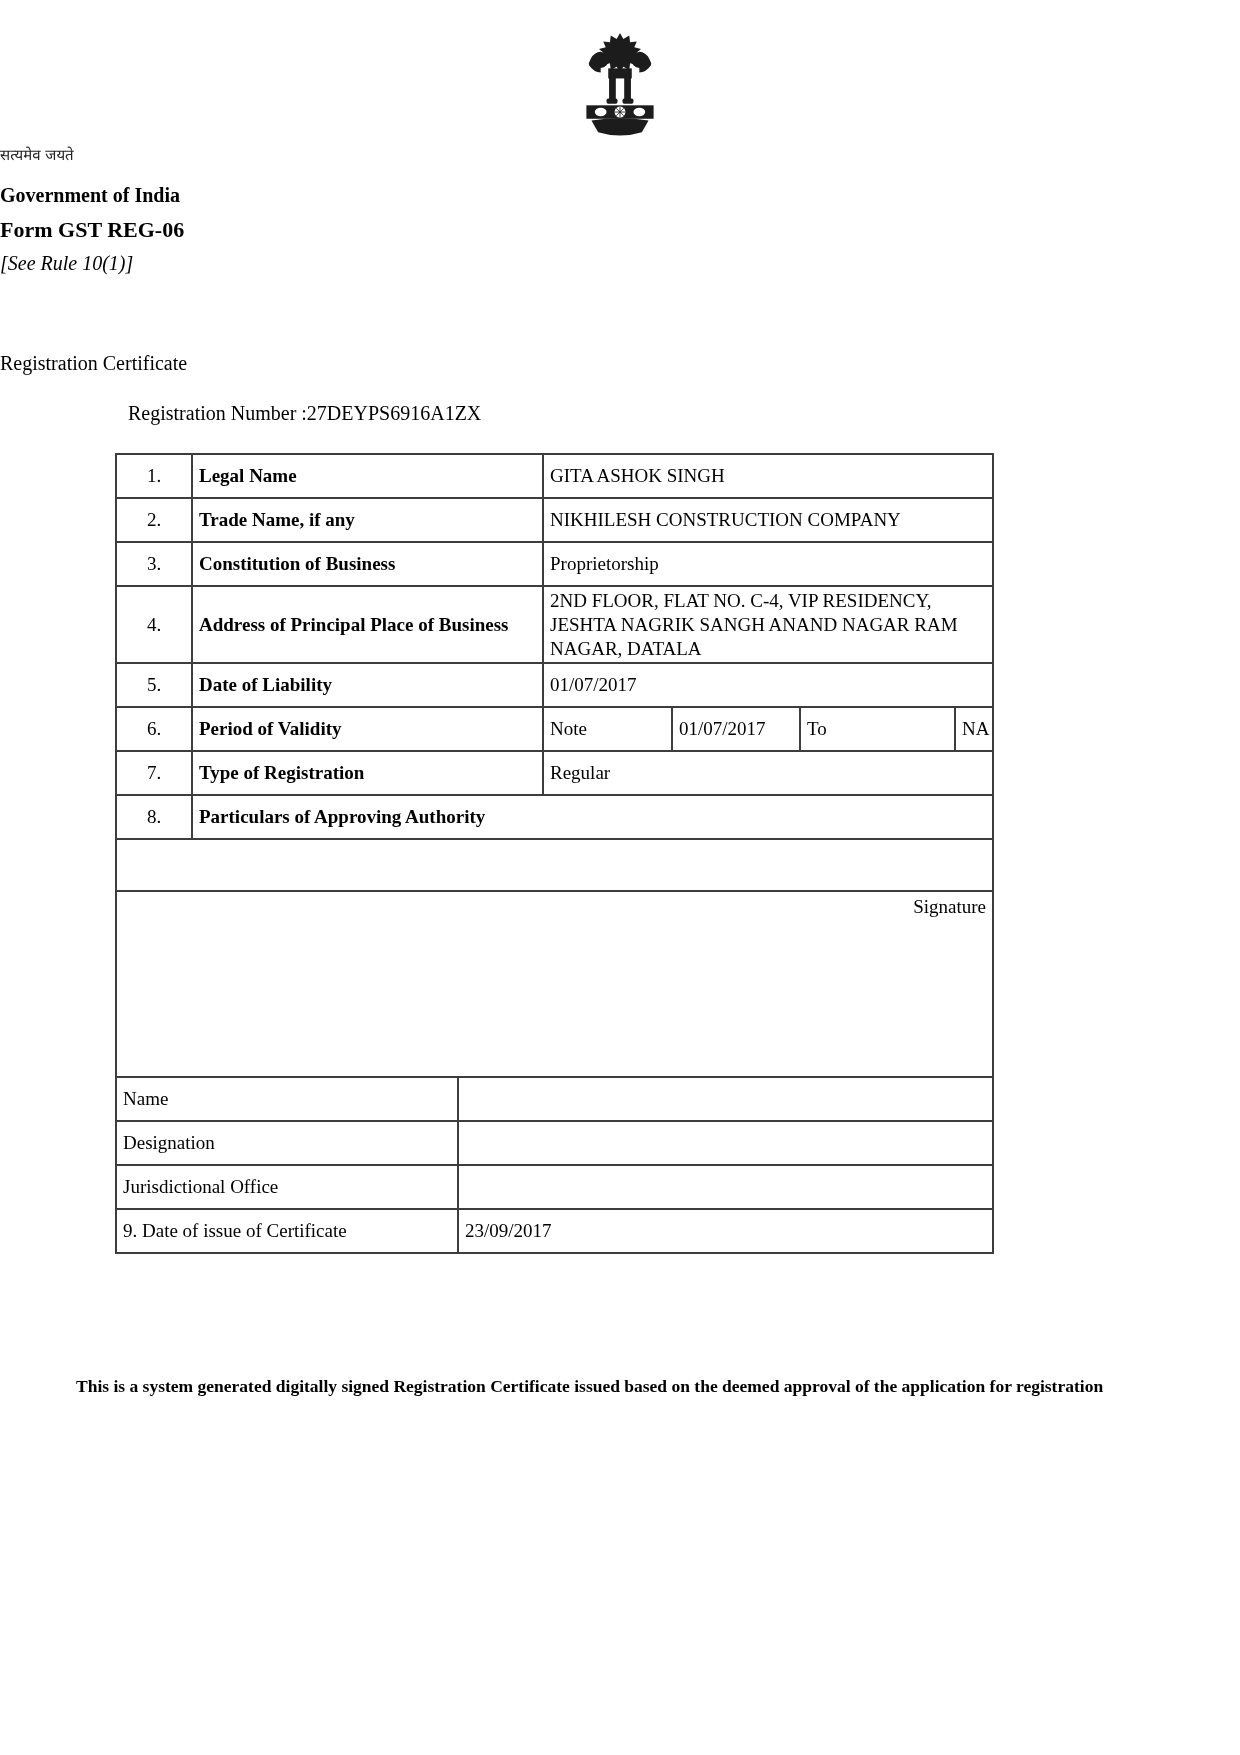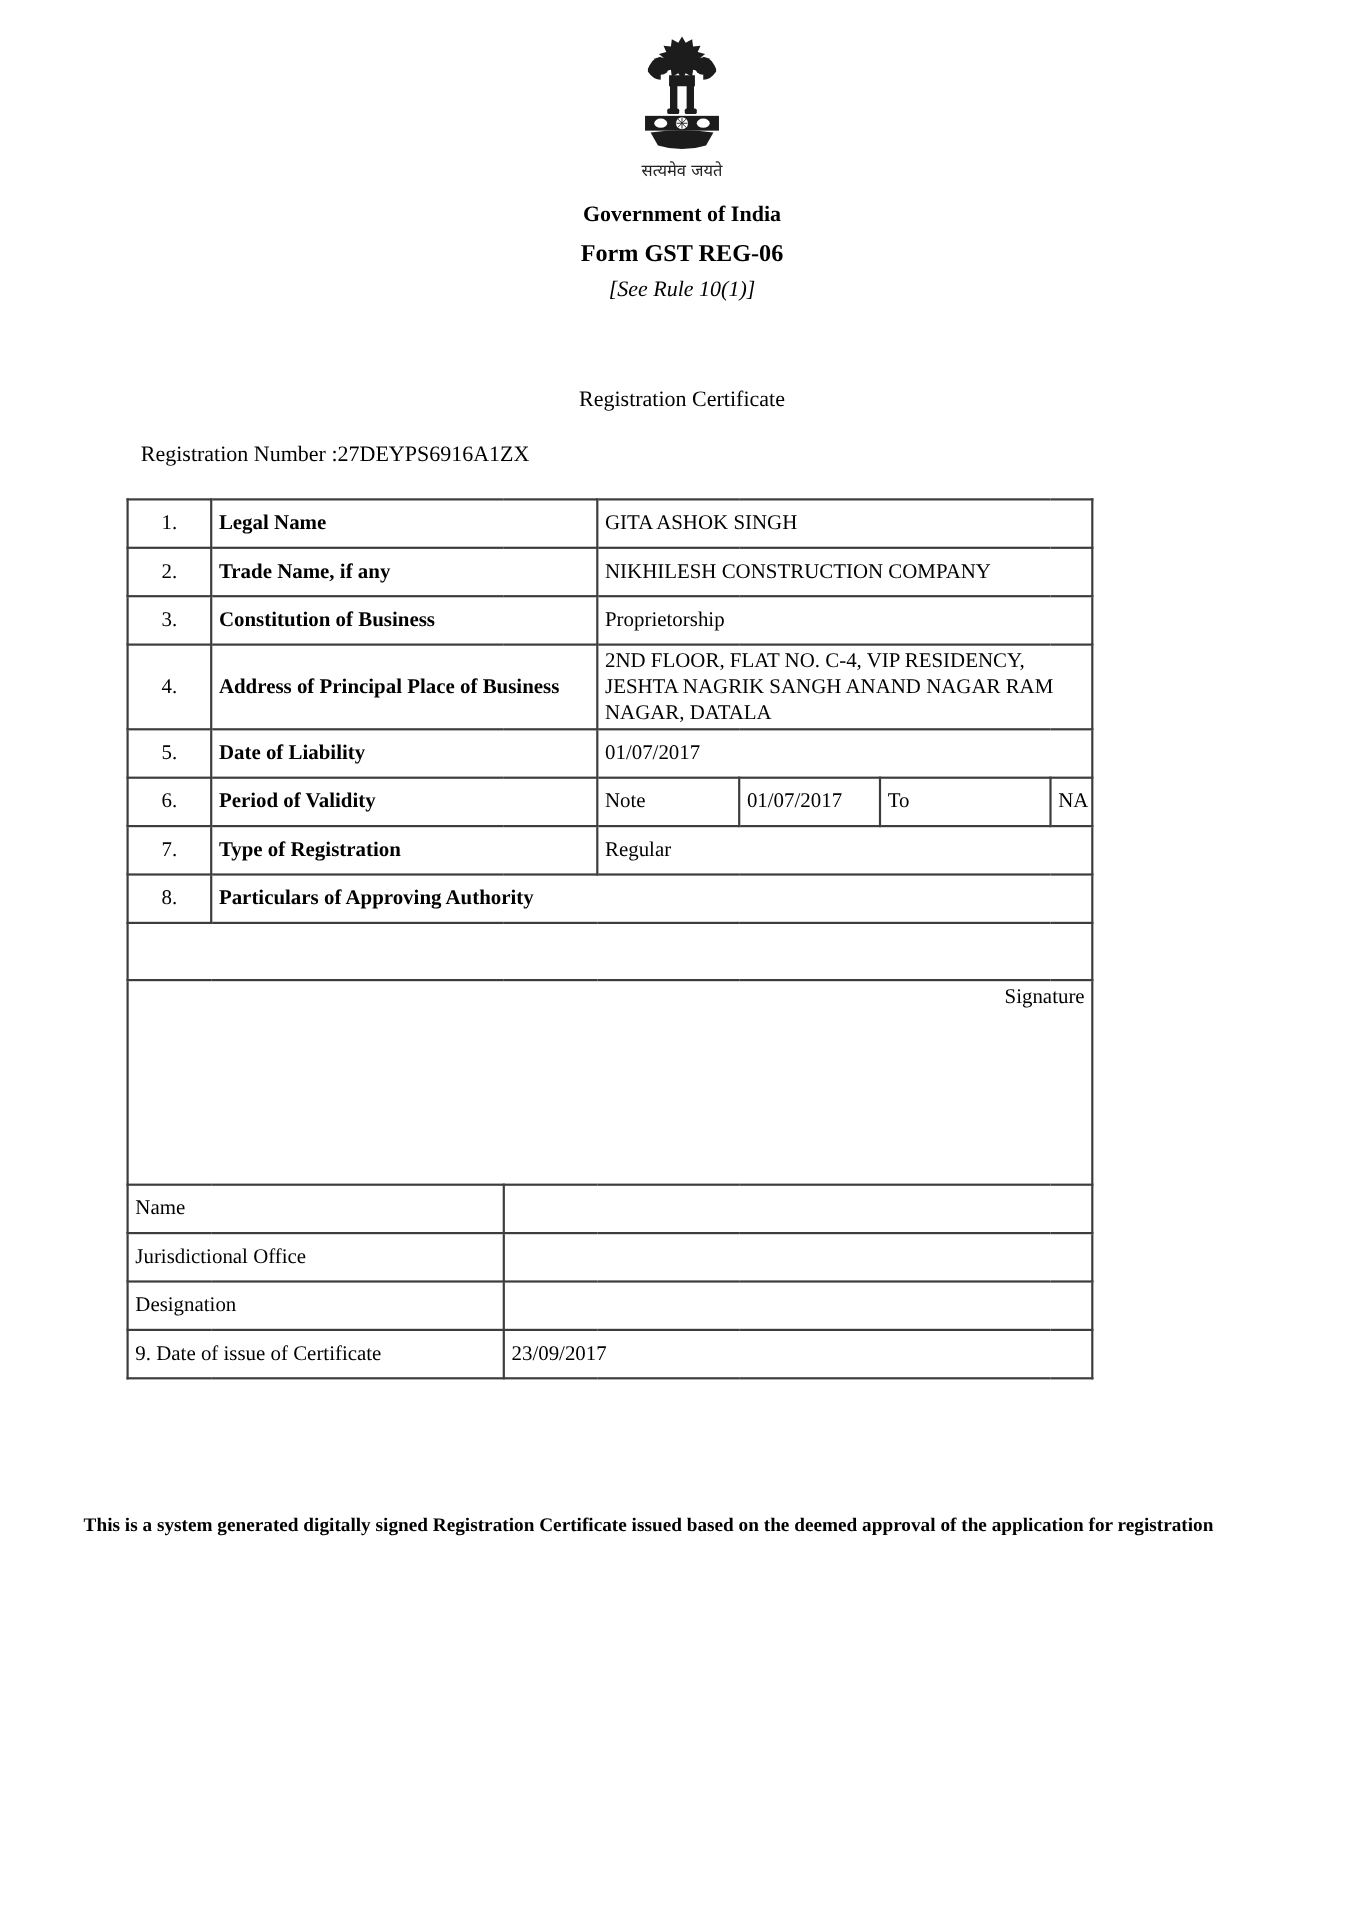--- a/index.html
+++ b/index.html
@@ -12,7 +12,7 @@
     color: #000000;
     overflow: hidden;
   }
-  .centered { position: absolute; left: 0; width: 1240px; text-align: center; }
+  .centered { position: absolute; left: 0; width: 1240px; }
 
   .emblem { position: absolute; left: 578px; top: 30px; width: 84px; height: 112px; }
   .emblem-caption {

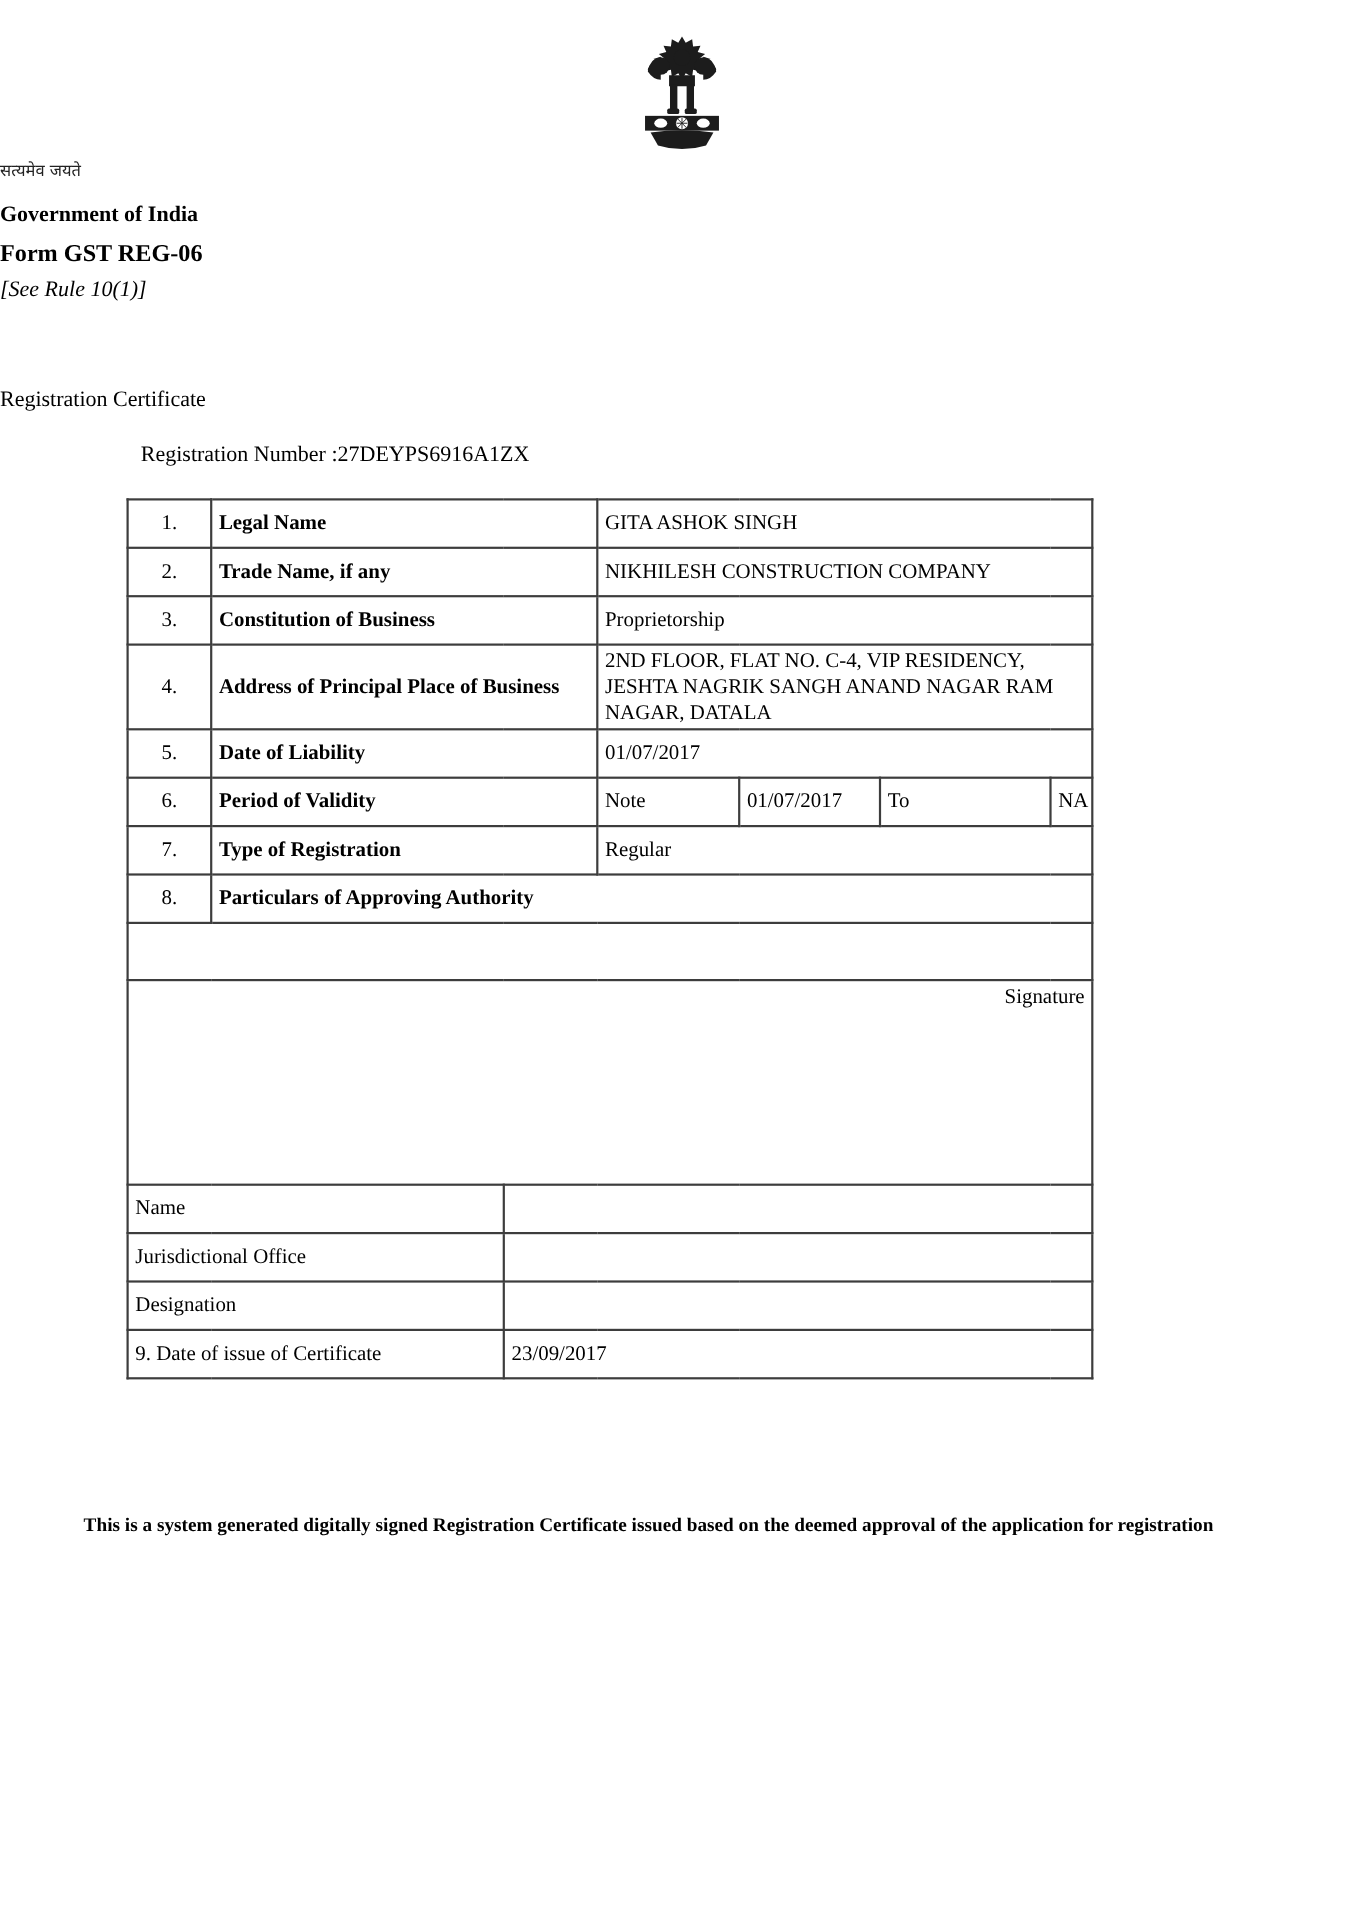--- a/index.html
+++ b/index.html
@@ -193,16 +193,16 @@
     </tr>
 
     <tr class="std plain">
+      <td colspan="2">Designation</td>
+      <td colspan="5"></td>
+    </tr>
+
+    <tr class="std plain">
       <td colspan="2">Jurisdictional Office</td>
       <td colspan="5"></td>
     </tr>
 
     <tr class="std plain">
-      <td colspan="2">Designation</td>
-      <td colspan="5"></td>
-    </tr>
-
-    <tr class="std plain">
       <td colspan="2">9. Date of issue of Certificate</td>
       <td colspan="5">23/09/2017</td>
     </tr>

